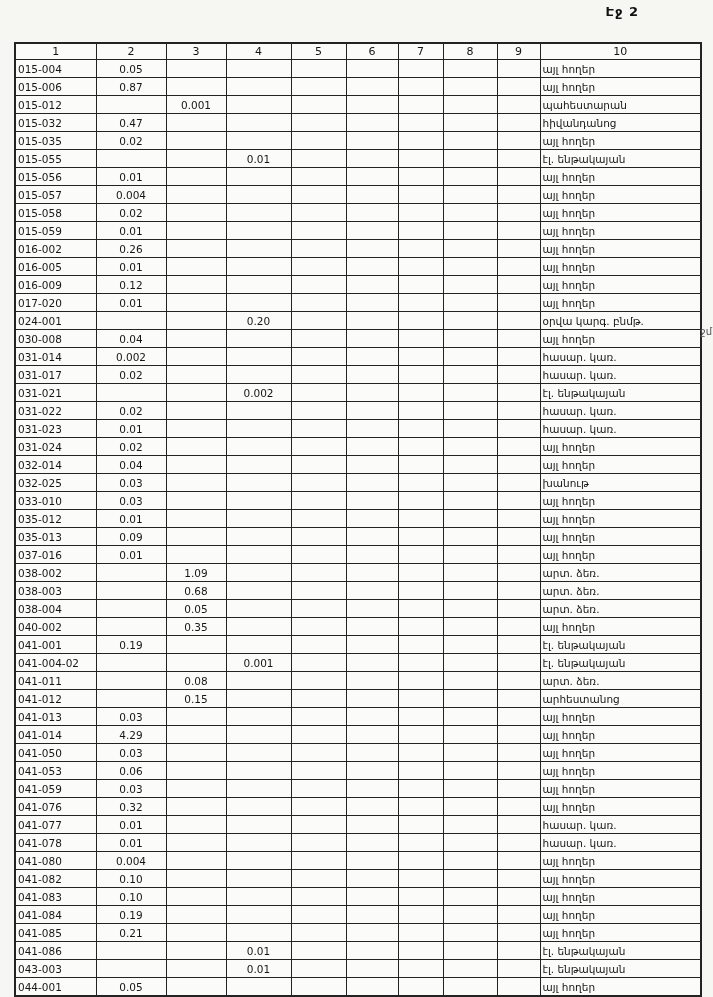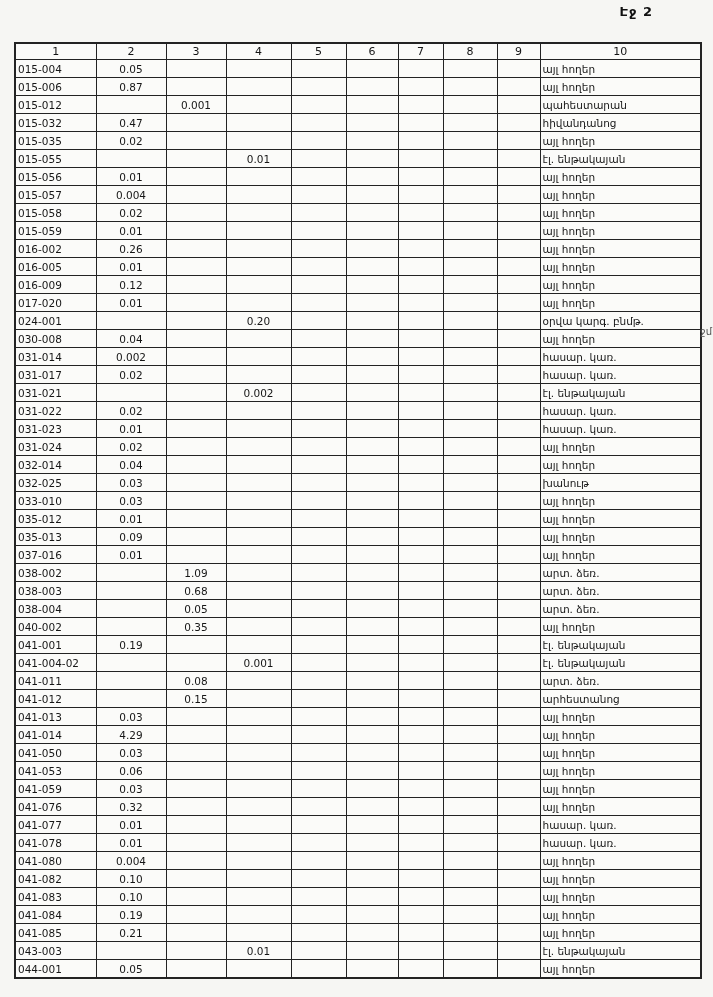--- a/index.html
+++ b/index.html
@@ -18,7 +18,7 @@
   .page-label {
     position: absolute;
     top: 4px;
-    right: 60px;
+    right: 74px;
     font-size: 13px;
     font-weight: bold;
     letter-spacing: 1px;

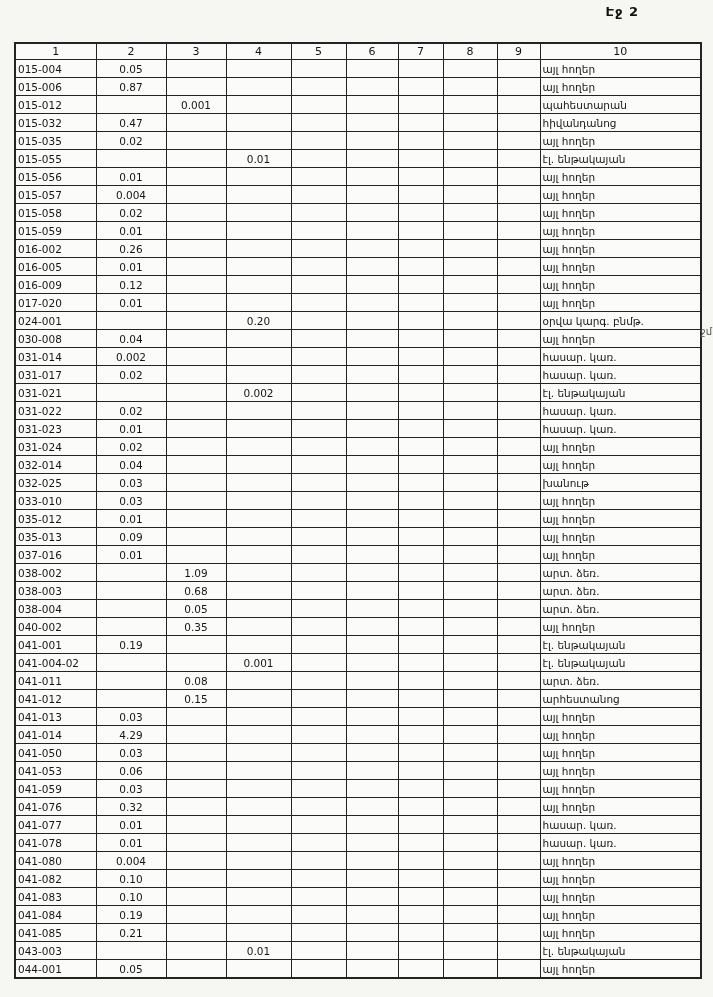--- a/index.html
+++ b/index.html
@@ -702,6 +702,18 @@
         <td class="c10">այլ հողեր</td>
       </tr>
       <tr>
+        <td class="c1">041-086</td>
+        <td class="c2"></td>
+        <td class="c3"></td>
+        <td class="c4">0.01</td>
+        <td class="c5"></td>
+        <td class="c6"></td>
+        <td class="c7"></td>
+        <td class="c8"></td>
+        <td class="c9"></td>
+        <td class="c10">էլ. ենթակայան</td>
+      </tr>
+      <tr>
         <td class="c1">043-003</td>
         <td class="c2"></td>
         <td class="c3"></td>

